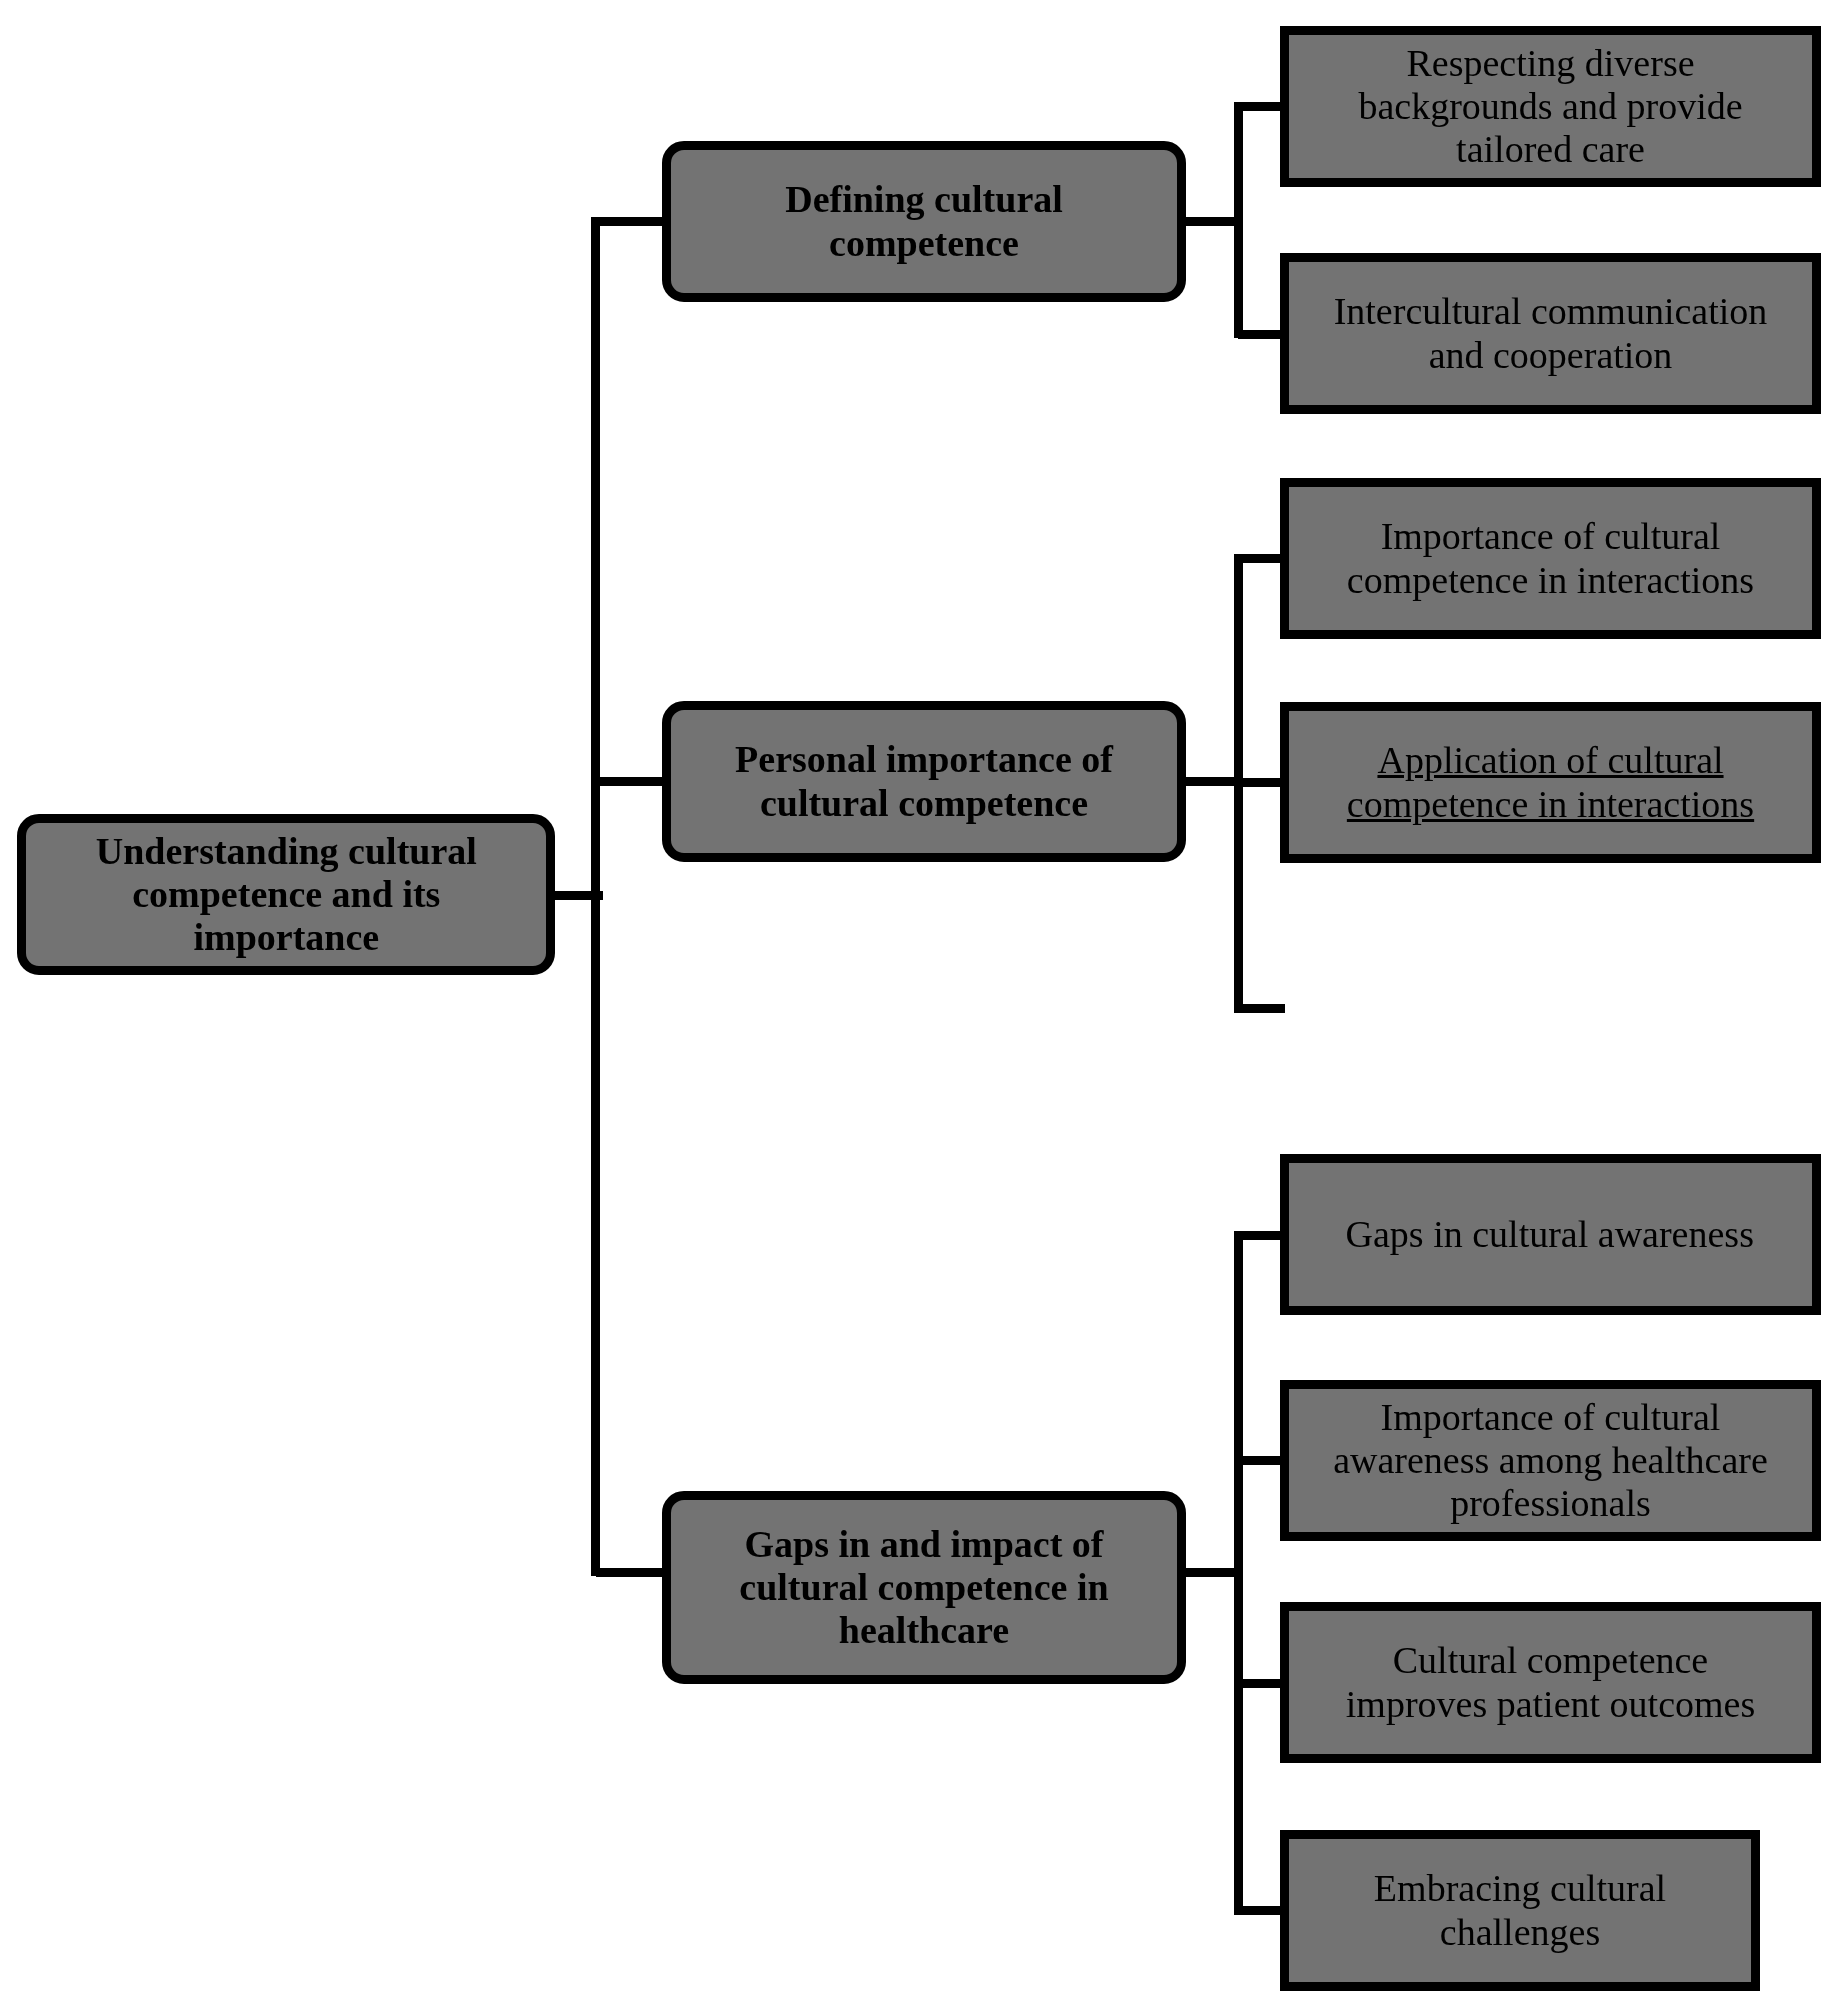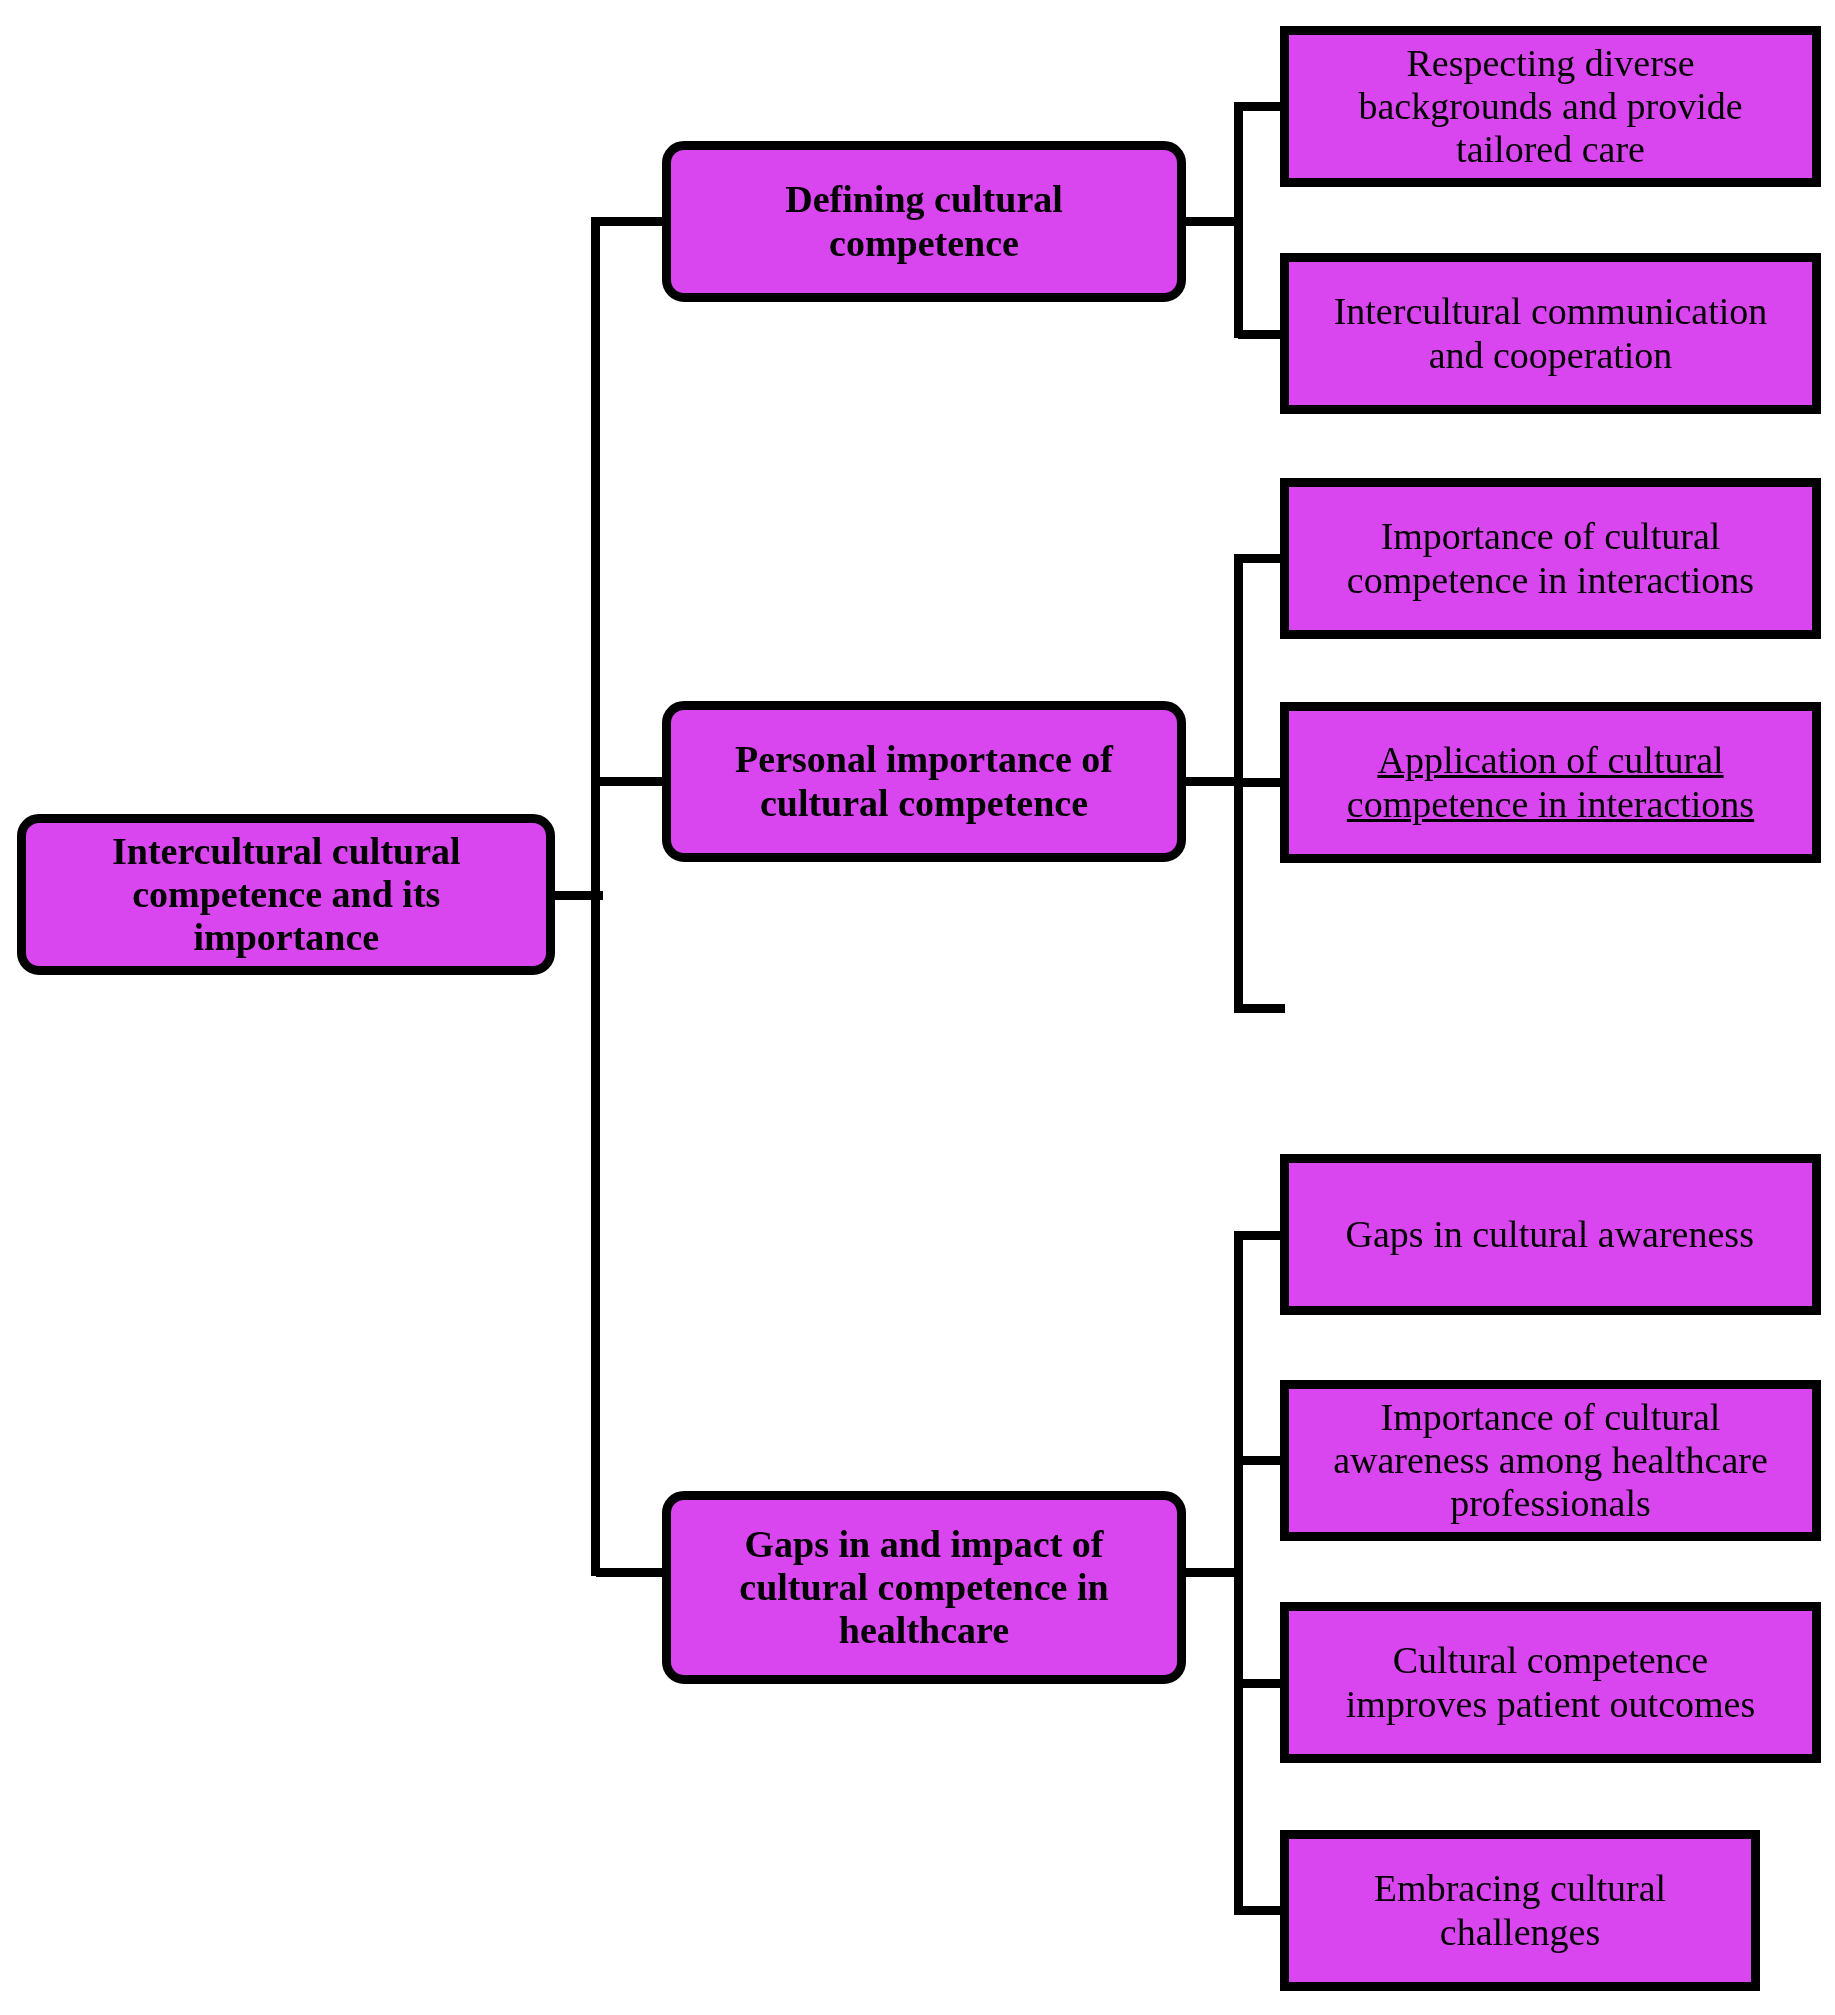--- a/index.html
+++ b/index.html
@@ -15,7 +15,7 @@
     position:absolute;
     box-sizing:border-box;
     border:9.2px solid #000000;
-    background:#d946ef;
+    background:#737373;
     display:flex;
     align-items:center;
     justify-content:center;

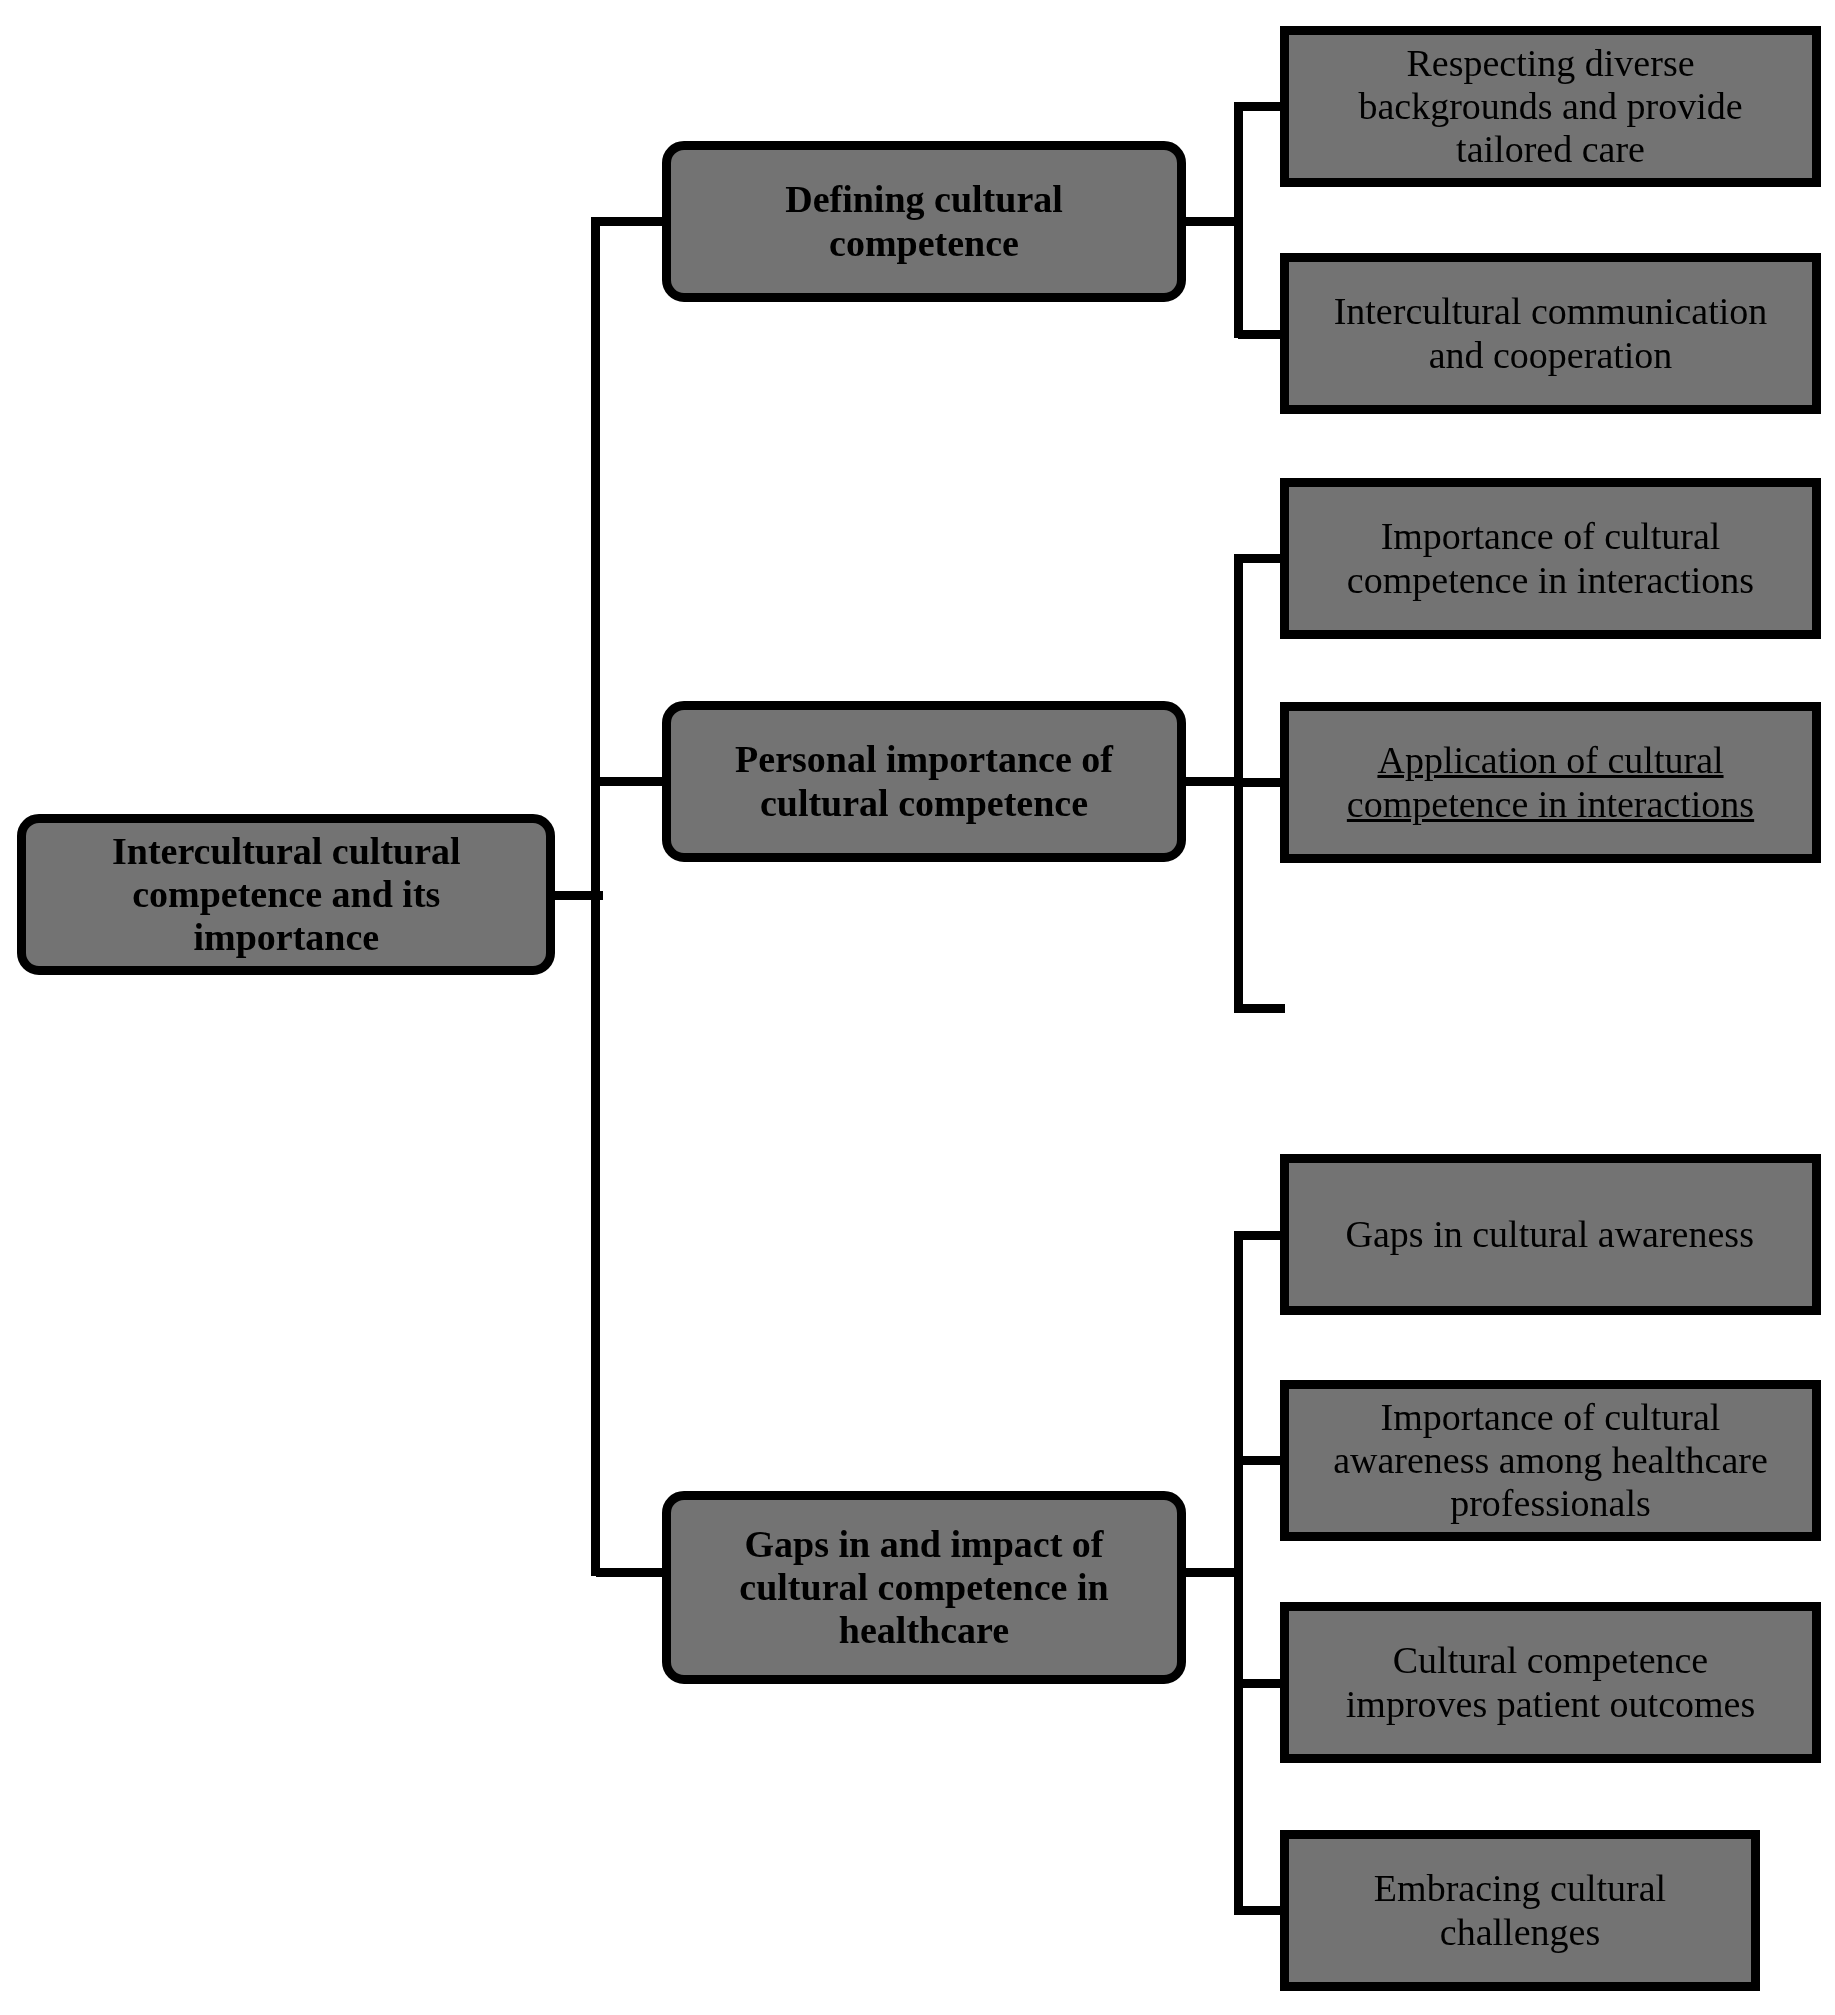--- a/index.html
+++ b/index.html
@@ -61,7 +61,7 @@
   <div class="line" style="left:1238px;top:1906px;width:47px;height:8.6px;"></div>
 
   <div class="node bold" style="left:17.3px;top:814px;width:538px;height:161px;">
-    <span>Intercultural cultural
+    <span>Understanding cultural
 competence and its
 importance</span>
   </div>

